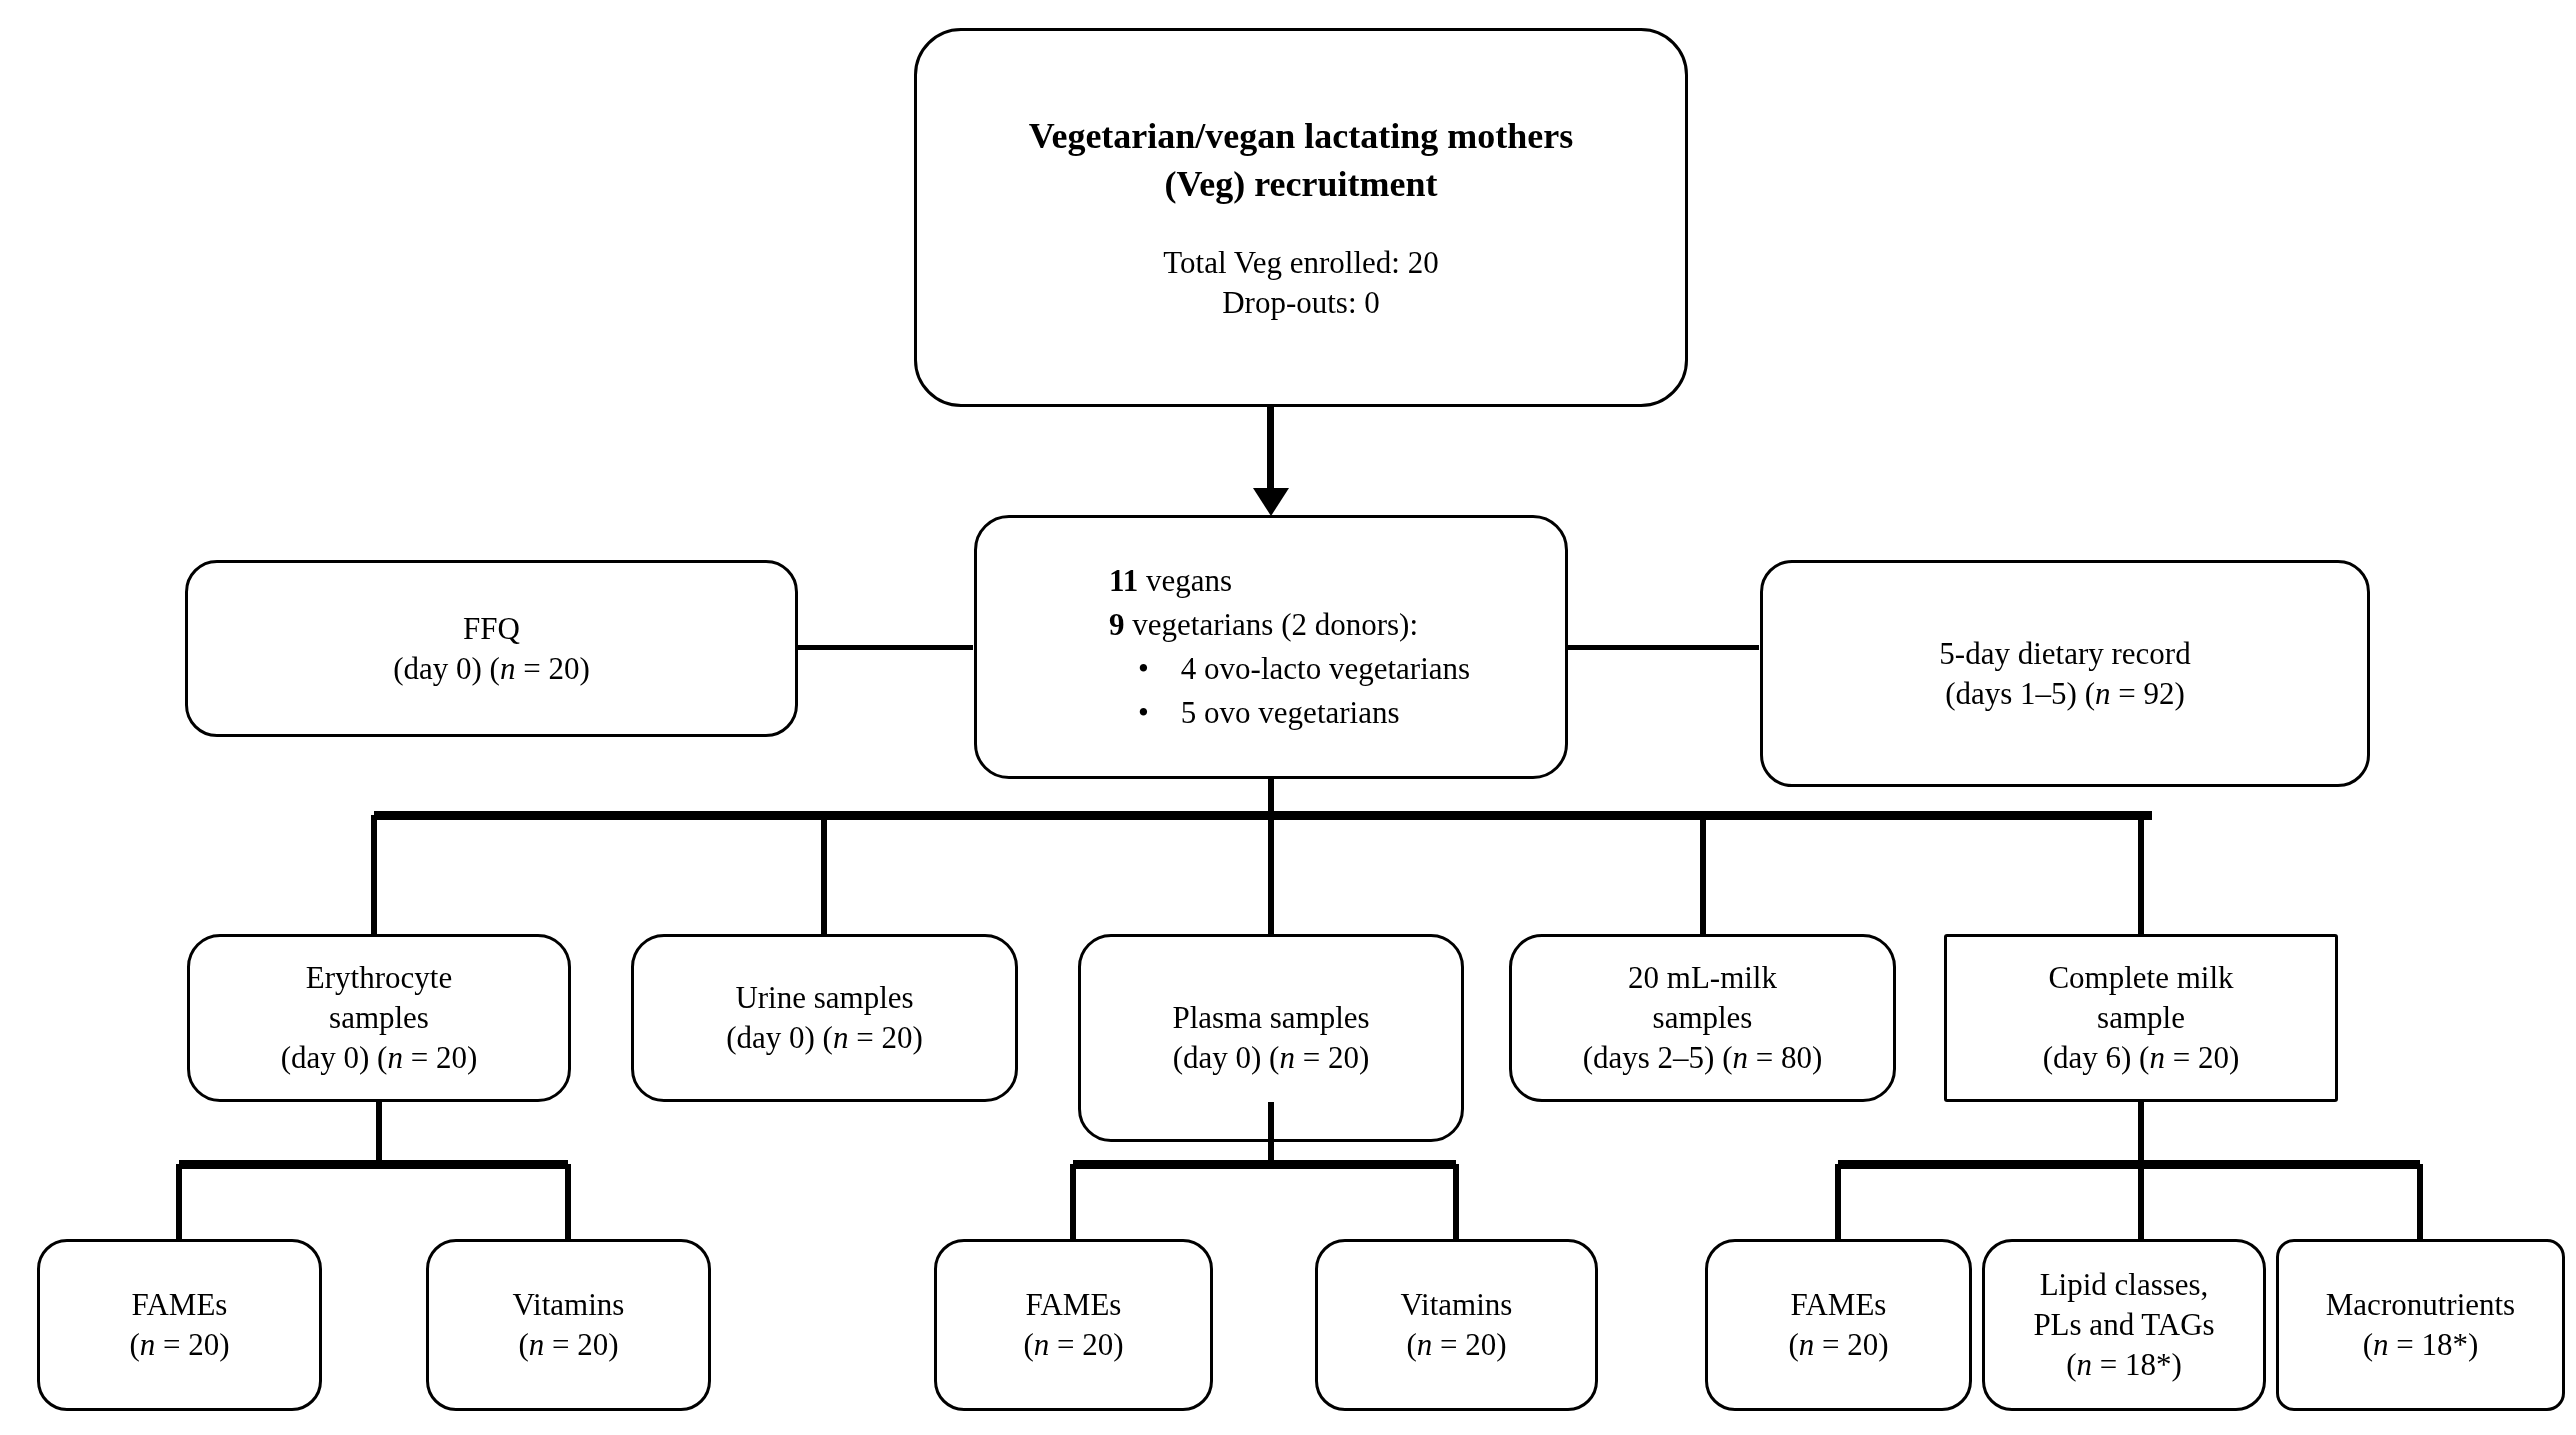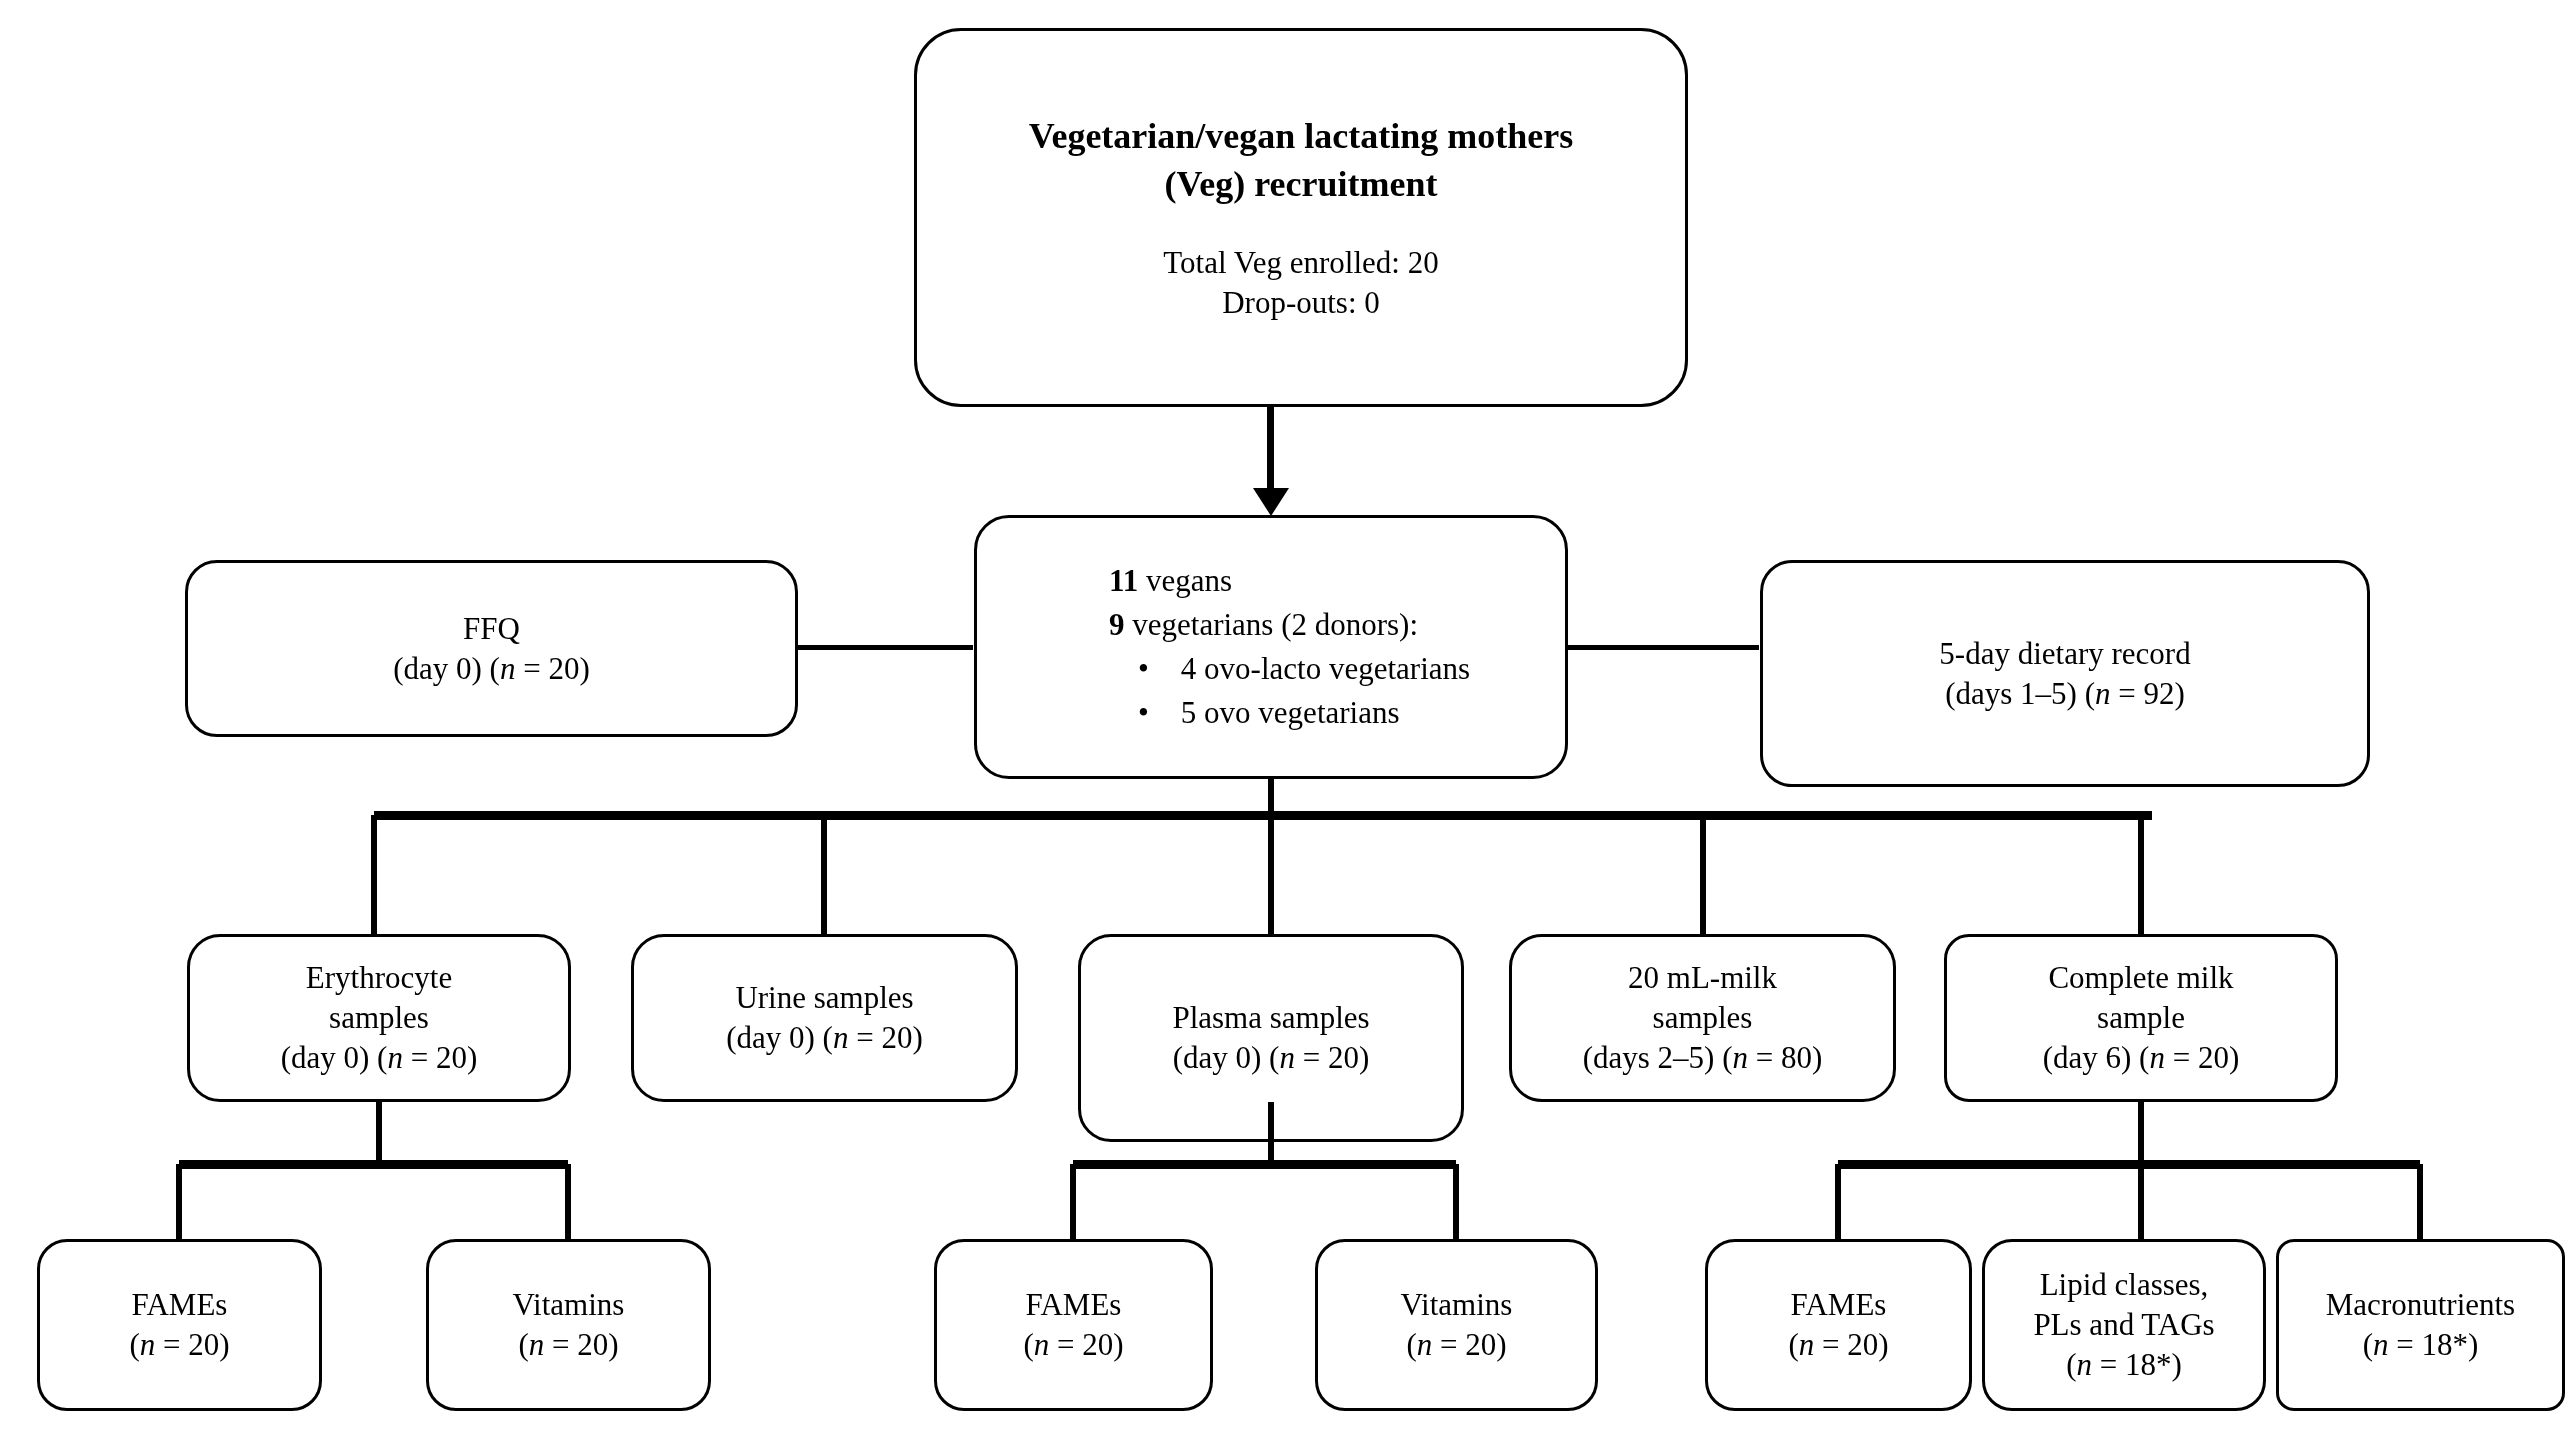--- a/index.html
+++ b/index.html
@@ -91,7 +91,7 @@
       <div class="line"><span>samples</span></div>
       <div class="line"><span>(days 2–5) (</span><span class="i">n</span><span> = 80)</span></div>
     </div>
-    <div class="node" style="left: 1944px; top: 934px; width: 394px; height: 168px; border-radius: 25px;">
+    <div class="node" style="left: 1944px; top: 934px; width: 394px; height: 168px; border-radius: 3px;">
       <div class="line"><span>Complete milk</span></div>
       <div class="line"><span>sample</span></div>
       <div class="line"><span>(day 6) (</span><span class="i">n</span><span> = 20)</span></div>

